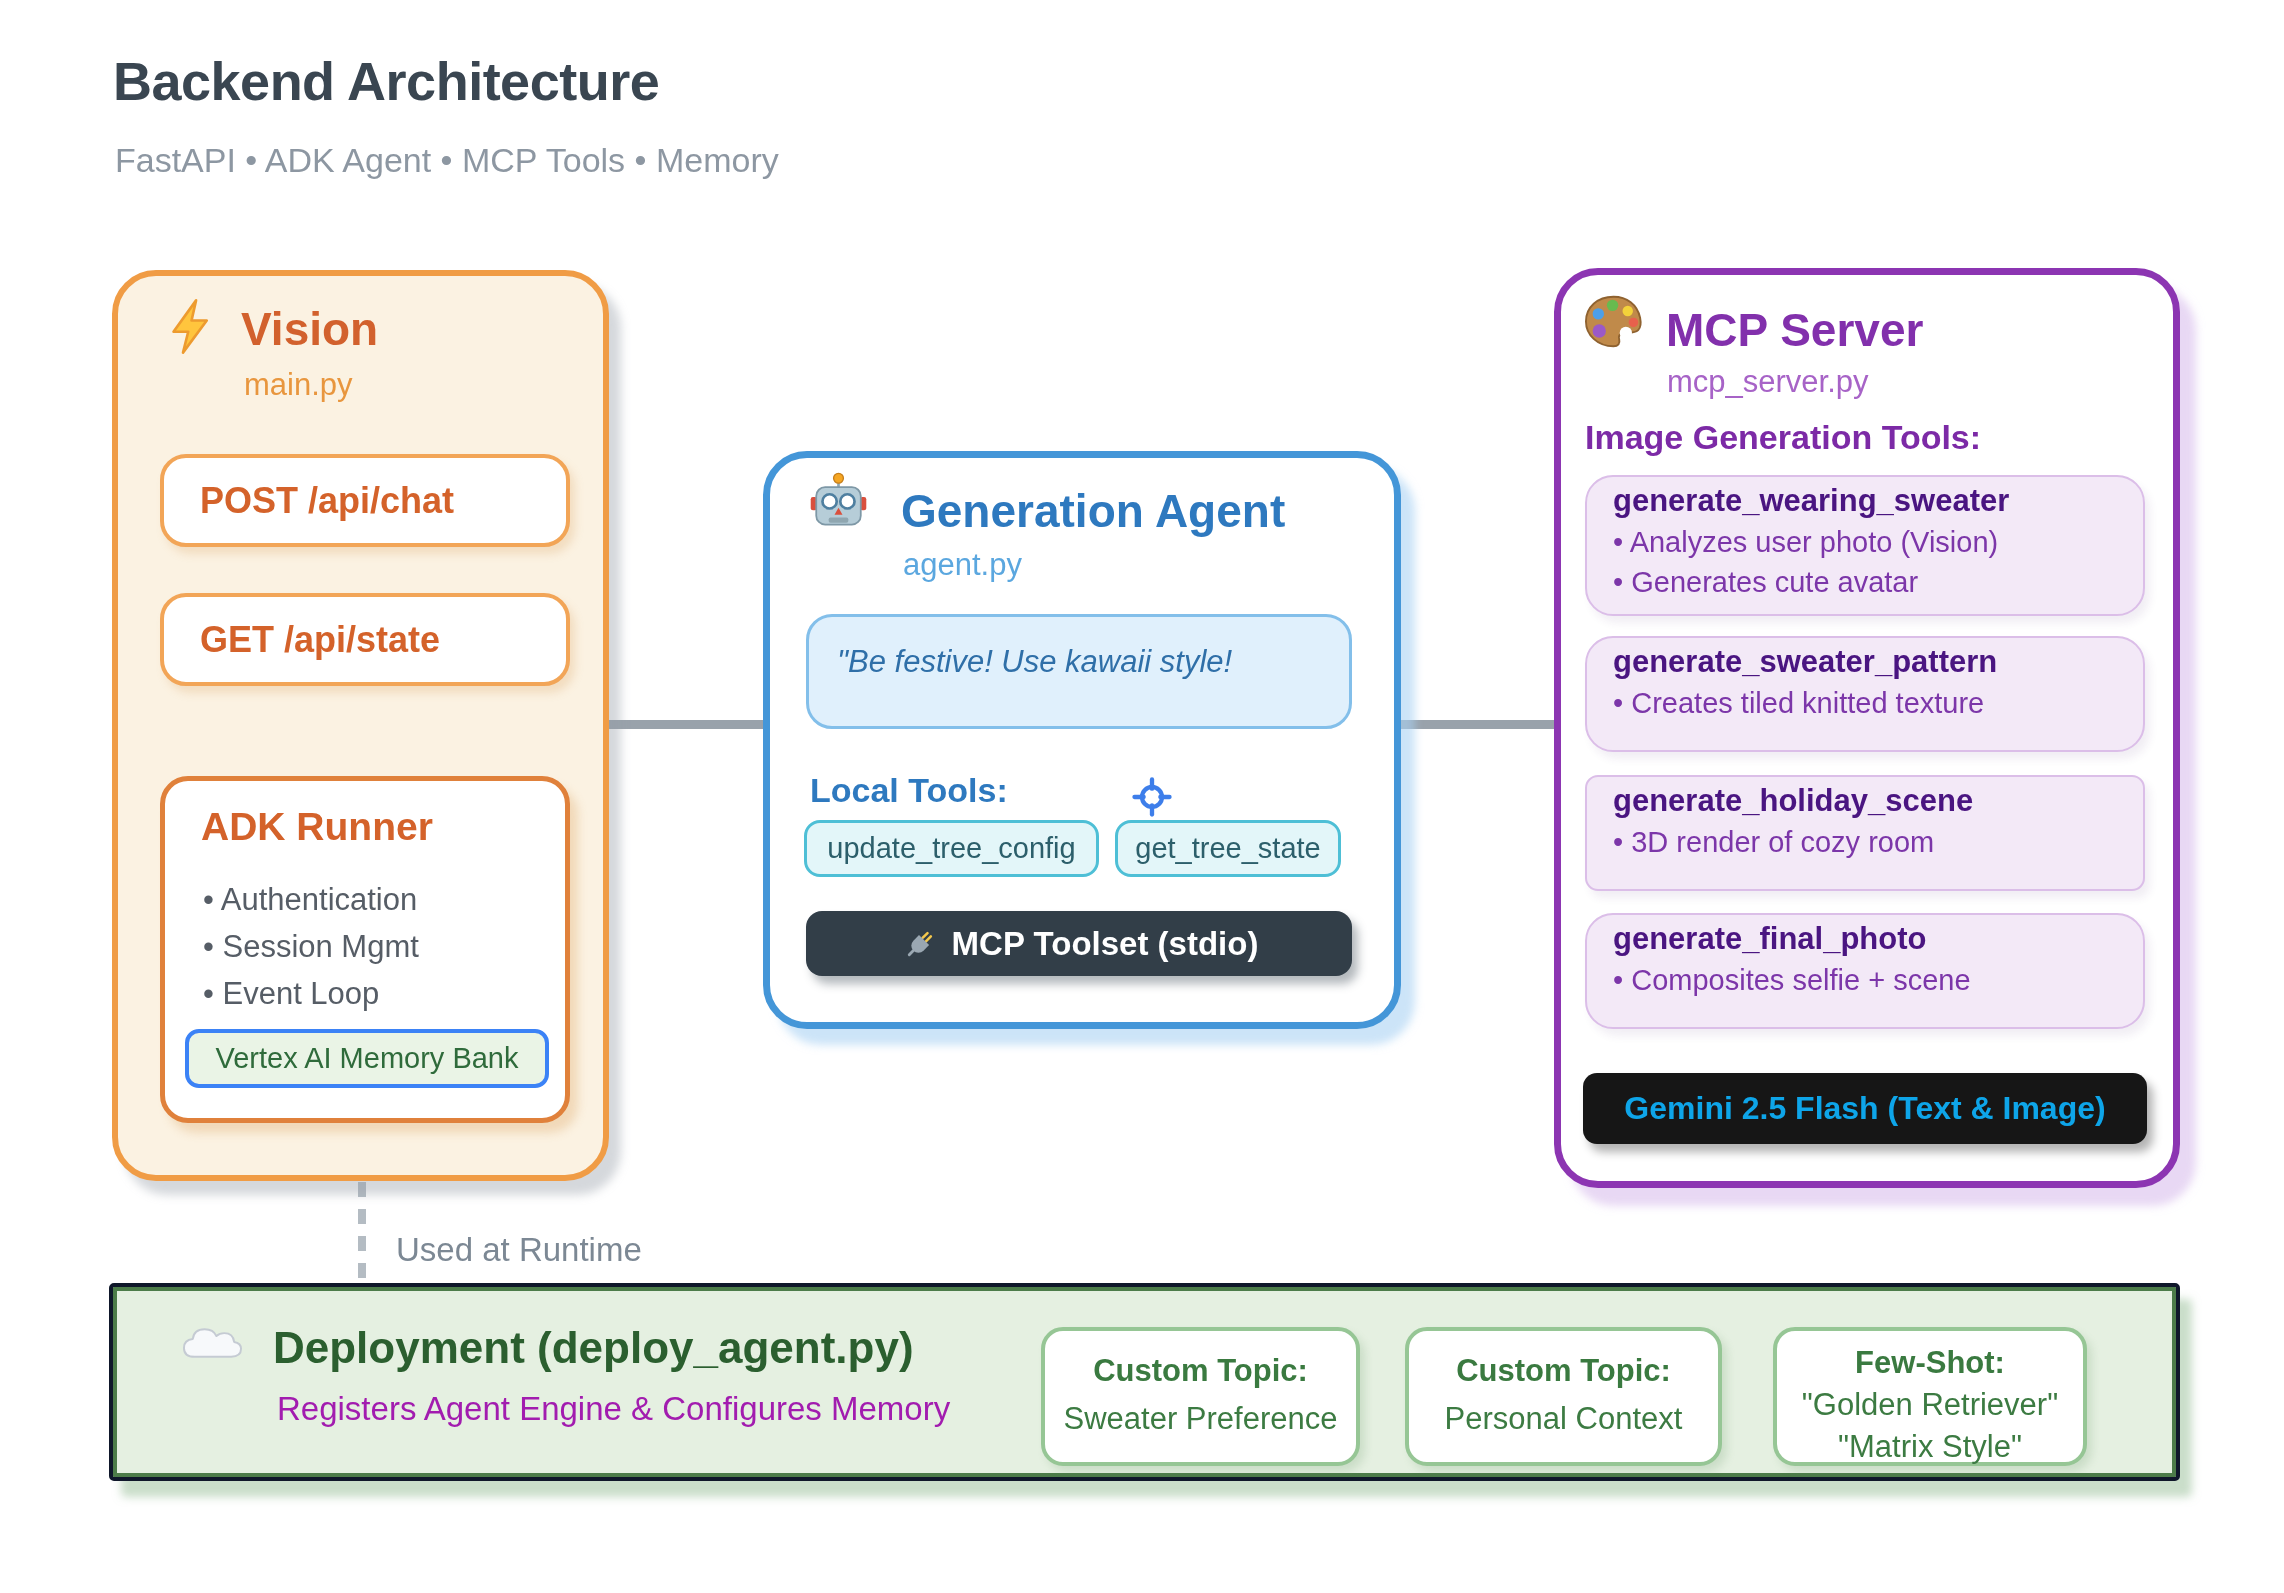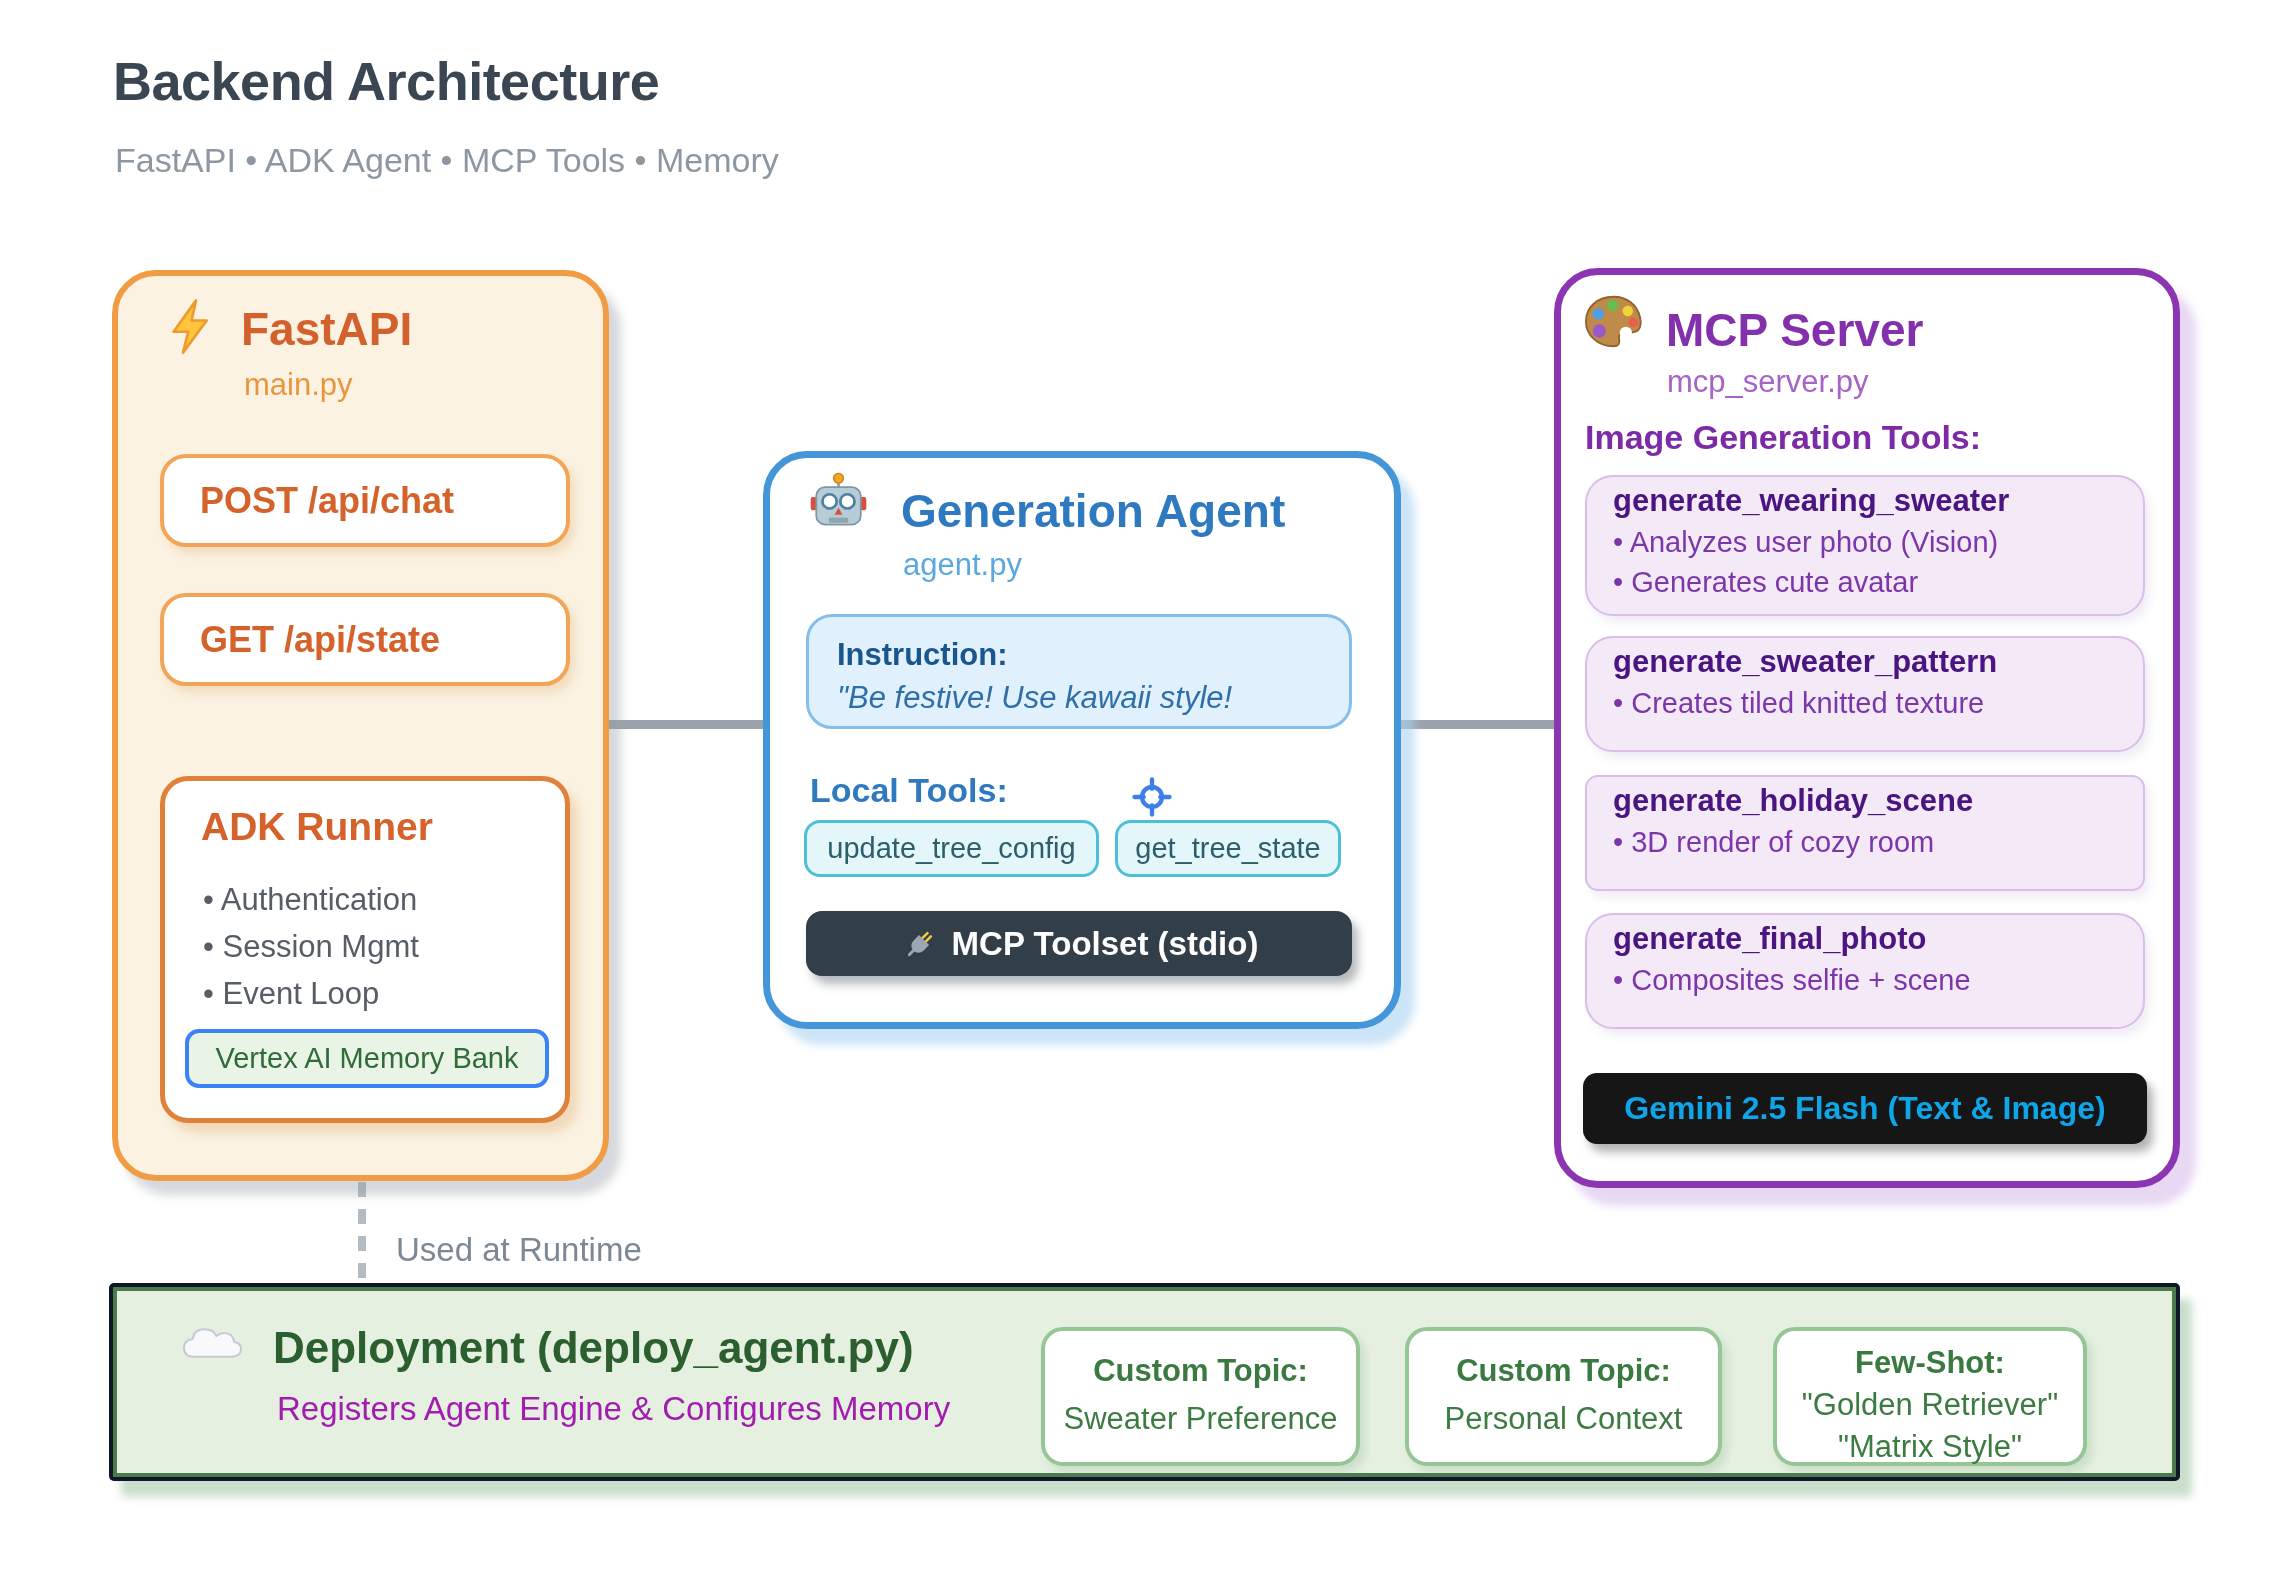--- a/index.html
+++ b/index.html
@@ -128,7 +128,7 @@
     <svg class="icon bolt-icon" viewBox="0 0 24 24">
       <path d="M13.5 1 4 14.2h6.2L8 23l10-13.5h-6.4z" fill="#FFC53D" stroke="#ED9B2F" stroke-width="1.1" stroke-linejoin="round"></path>
     </svg>
-    <div class="abs fastapi-title">FastAPI</div>
+    <div class="abs fastapi-title">Vision</div>
     <div class="abs fastapi-file">main.py</div>
 
     <div class="abs endpoint endpoint-post">POST /api/chat</div>

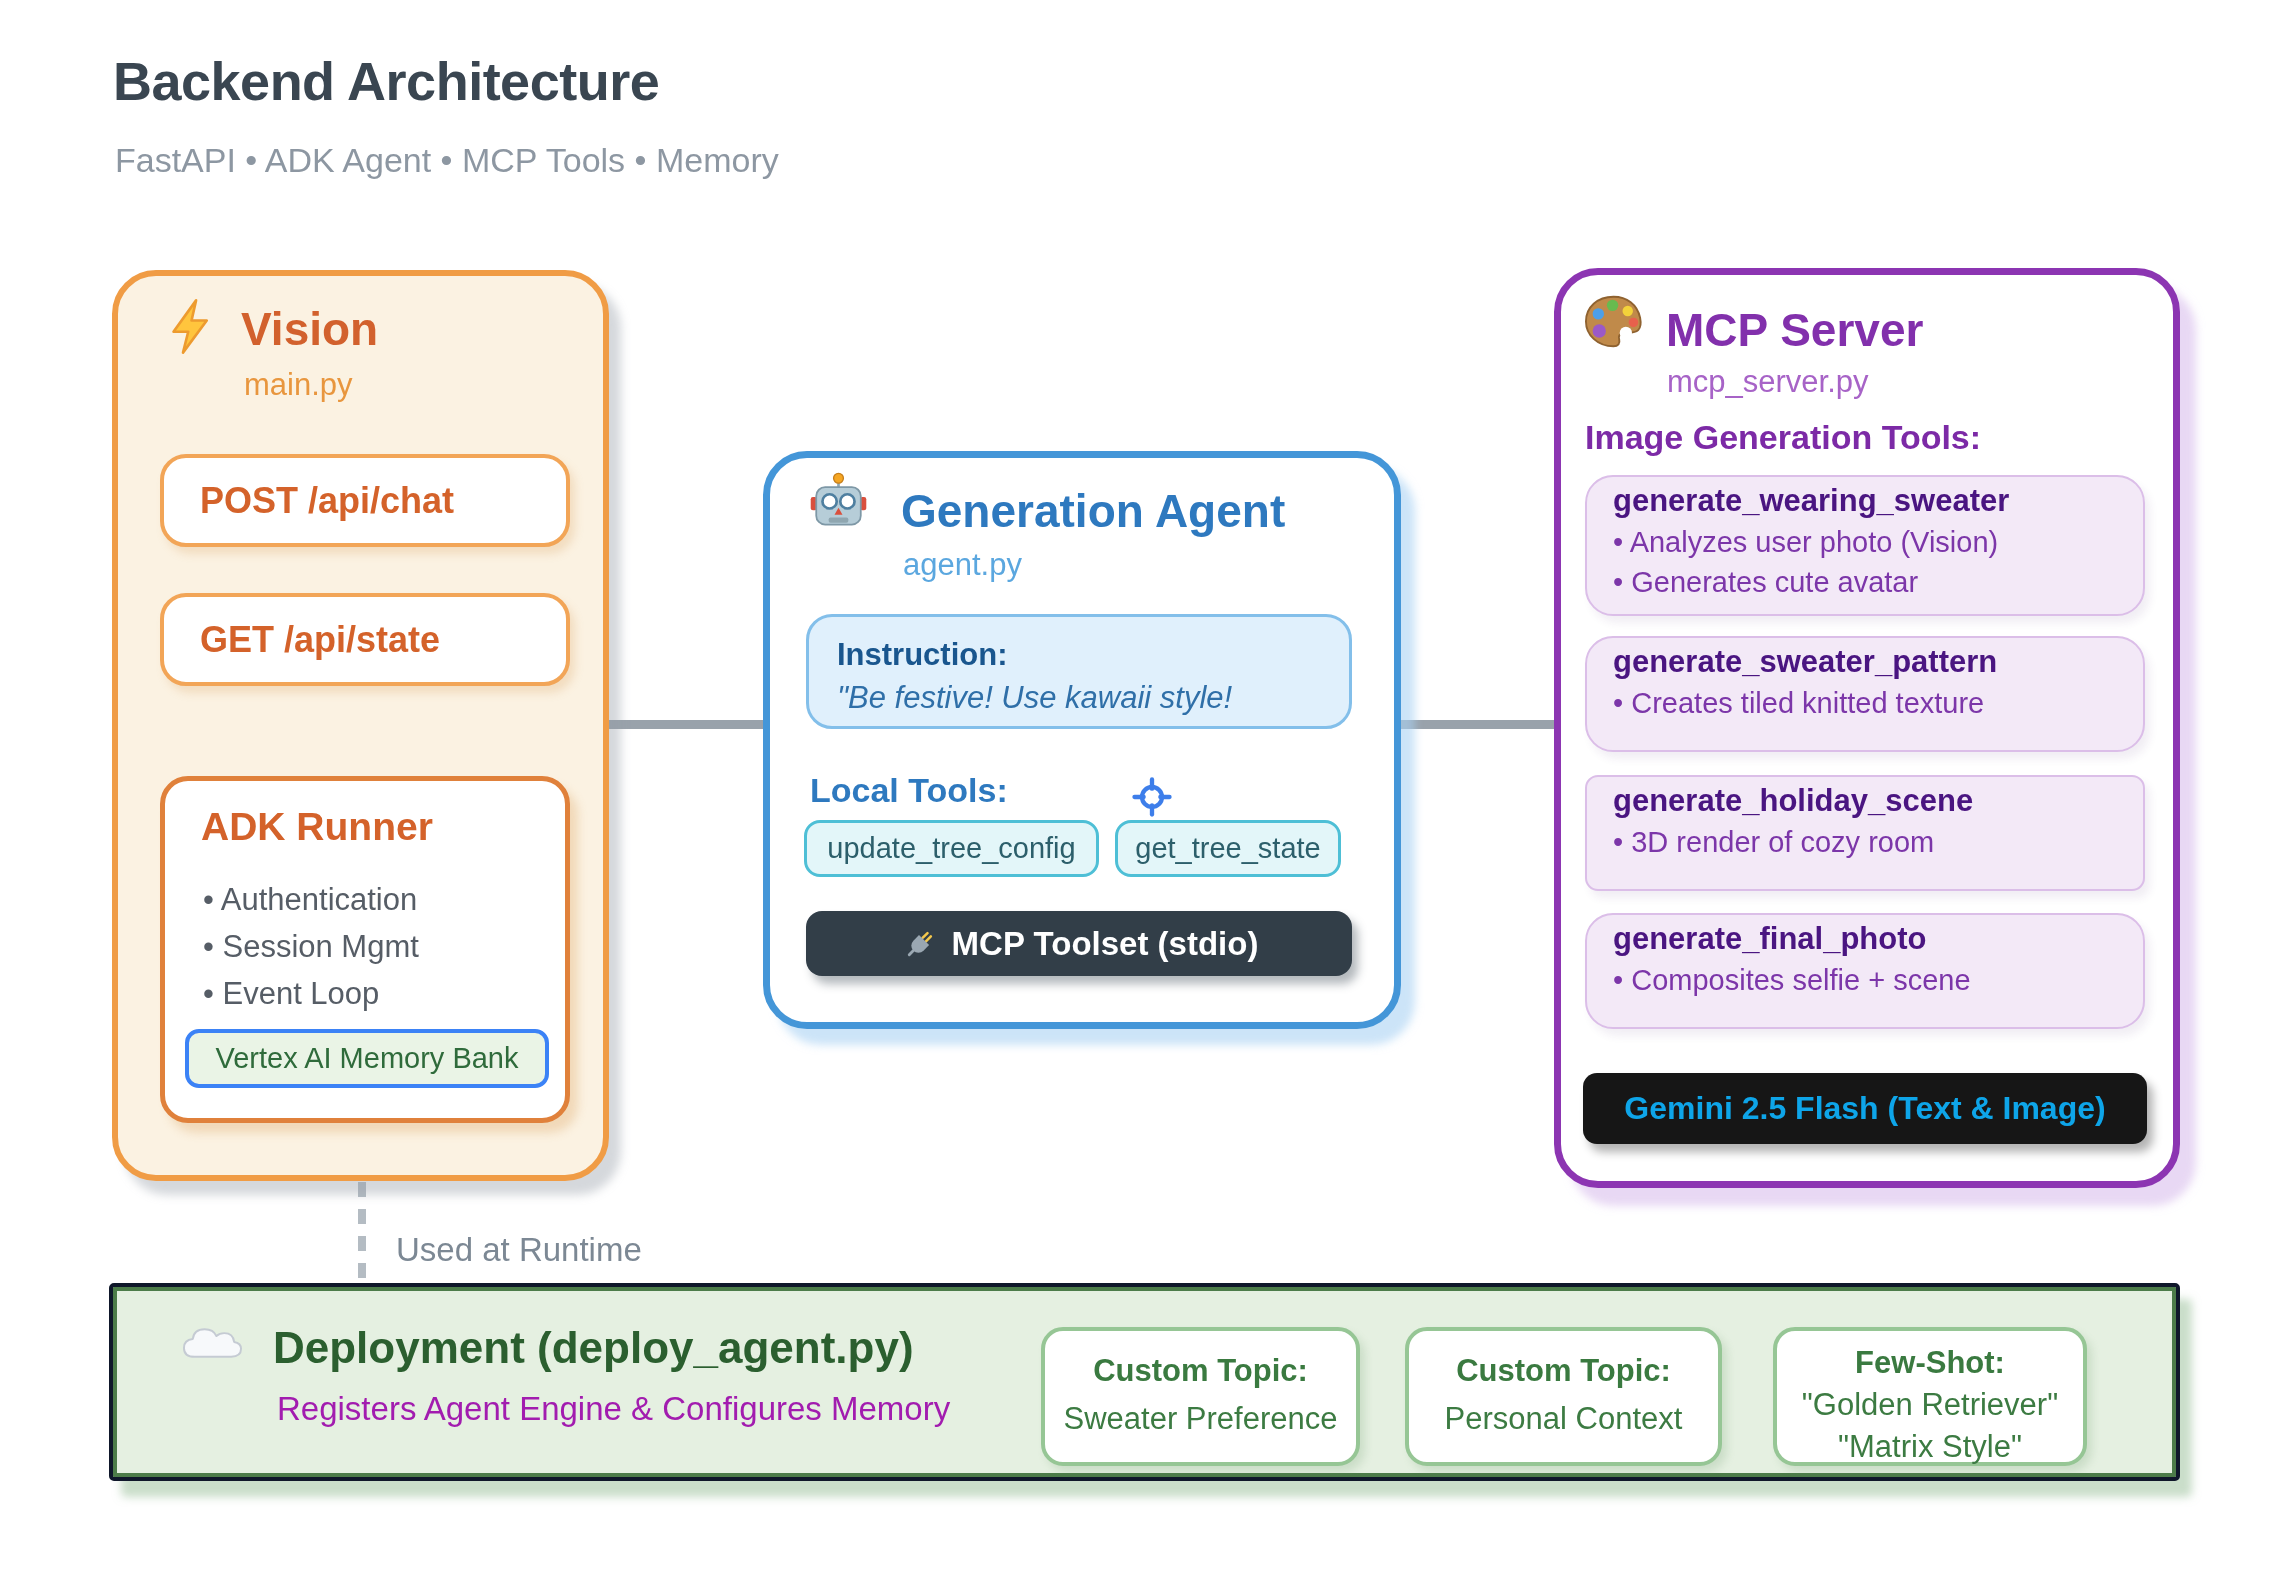--- a/index.html
+++ b/index.html
@@ -161,7 +161,6 @@
     <div class="abs agent-file">agent.py</div>
 
     <div class="abs instruction-box">
-      <div class="instruction-label">Instruction:</div>
       <div class="instruction-text">"Be festive! Use kawaii style!</div>
     </div>
 

